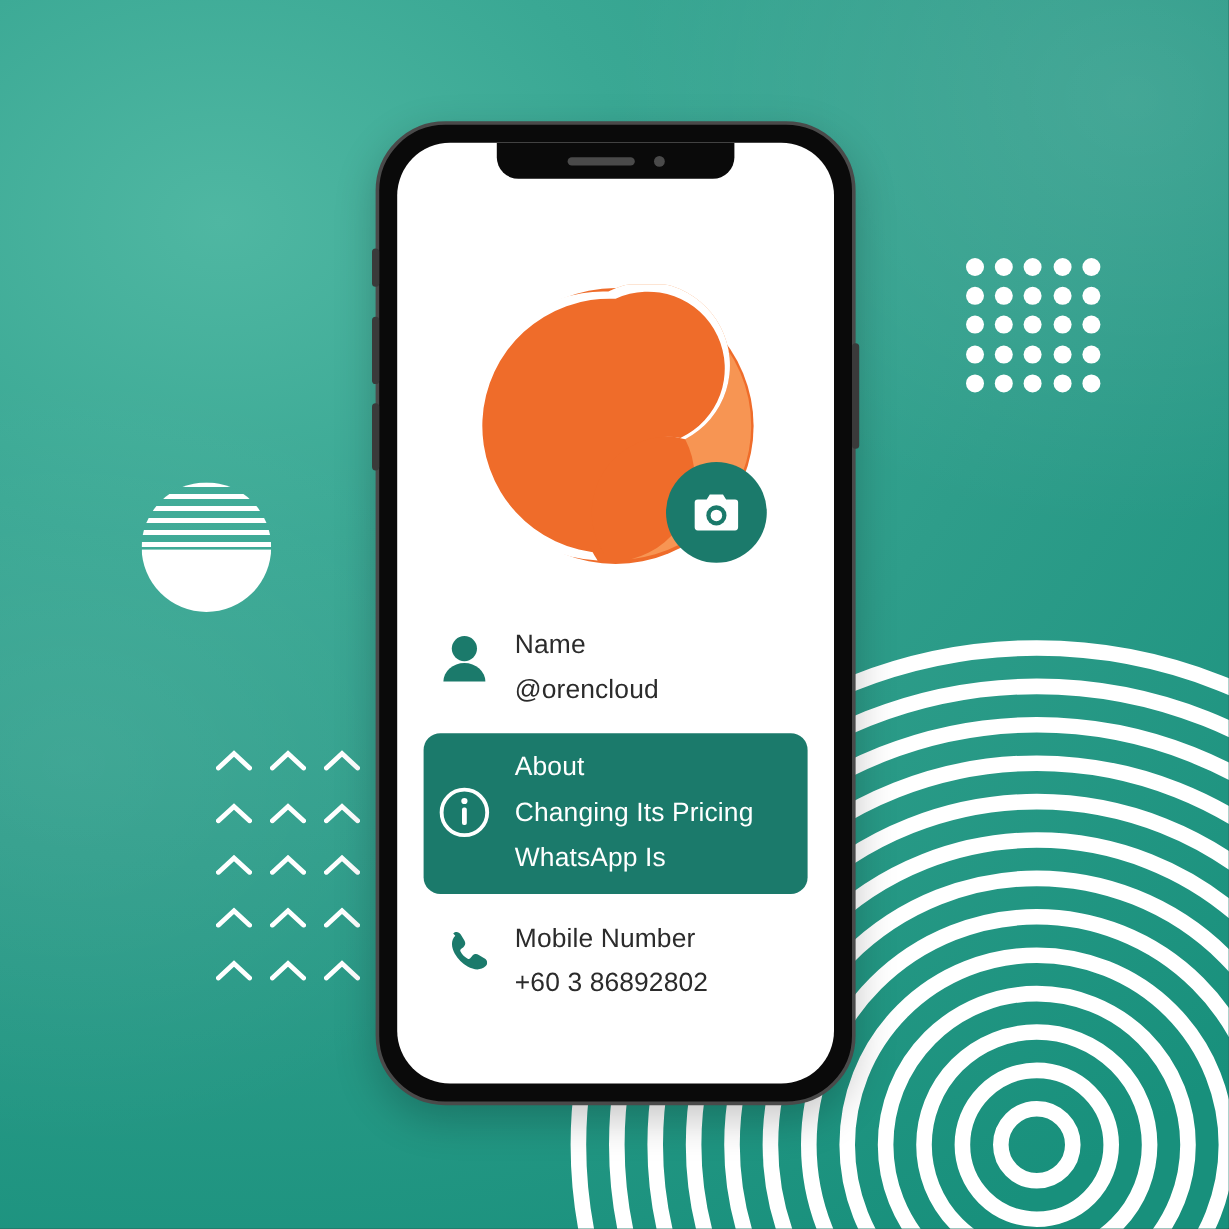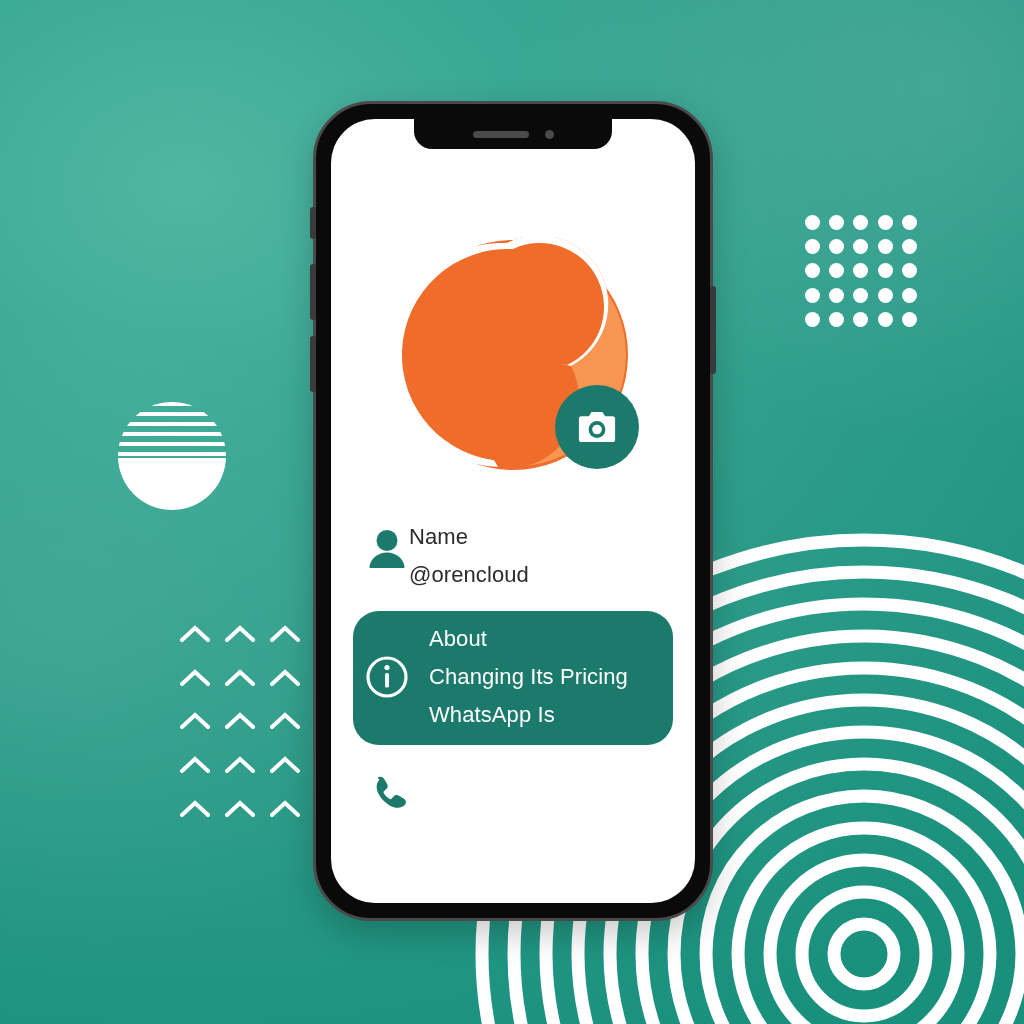--- a/index.html
+++ b/index.html
@@ -200,6 +200,7 @@
   .row {
     display: flex;
     align-items: flex-start;
+    gap: 20px;
     padding: 4px 12px;
   }
   .row .glyph {

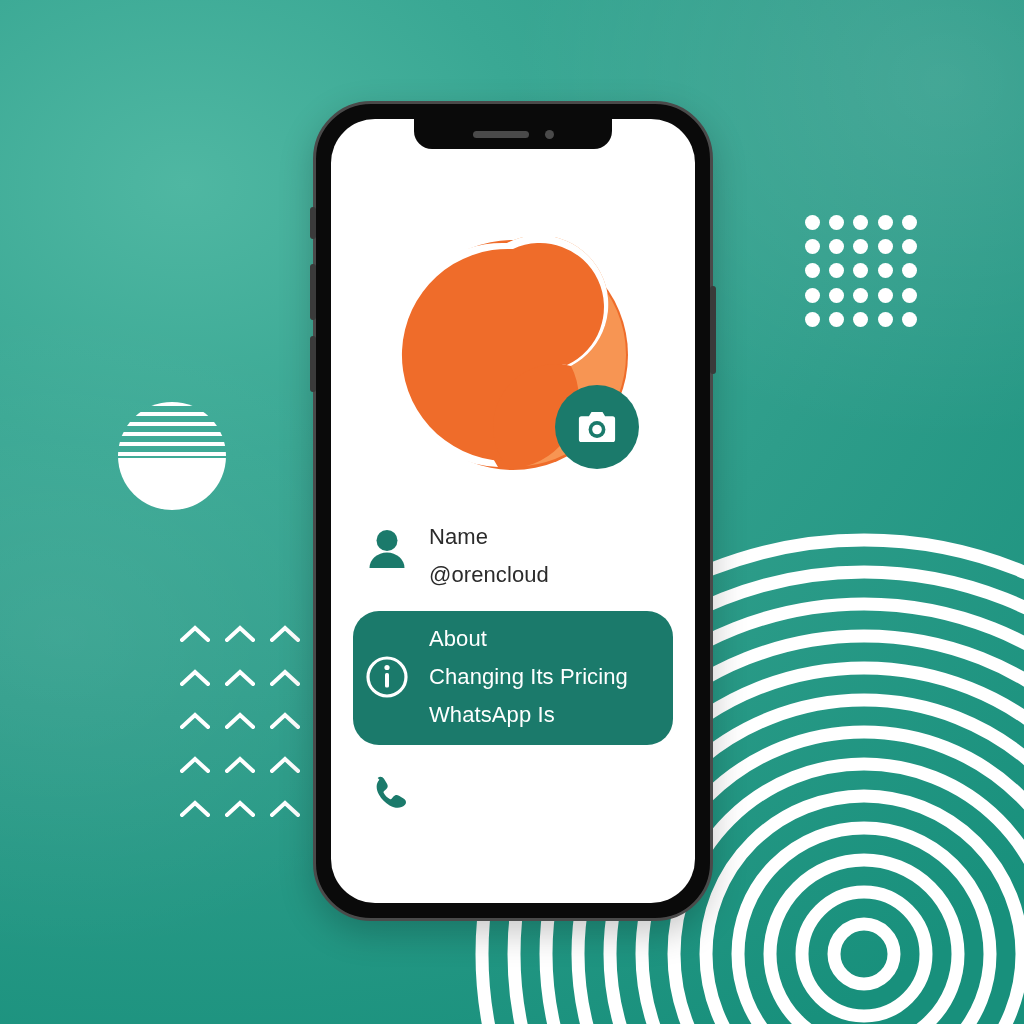--- a/index.html
+++ b/index.html
@@ -229,7 +229,7 @@
   .about-card {
     margin: 19px 0 19px 0;
     background: #1b7a6b;
-    border-radius: 26px;
+    border-radius: 14px;
     display: flex;
     align-items: center;
     gap: 20px;

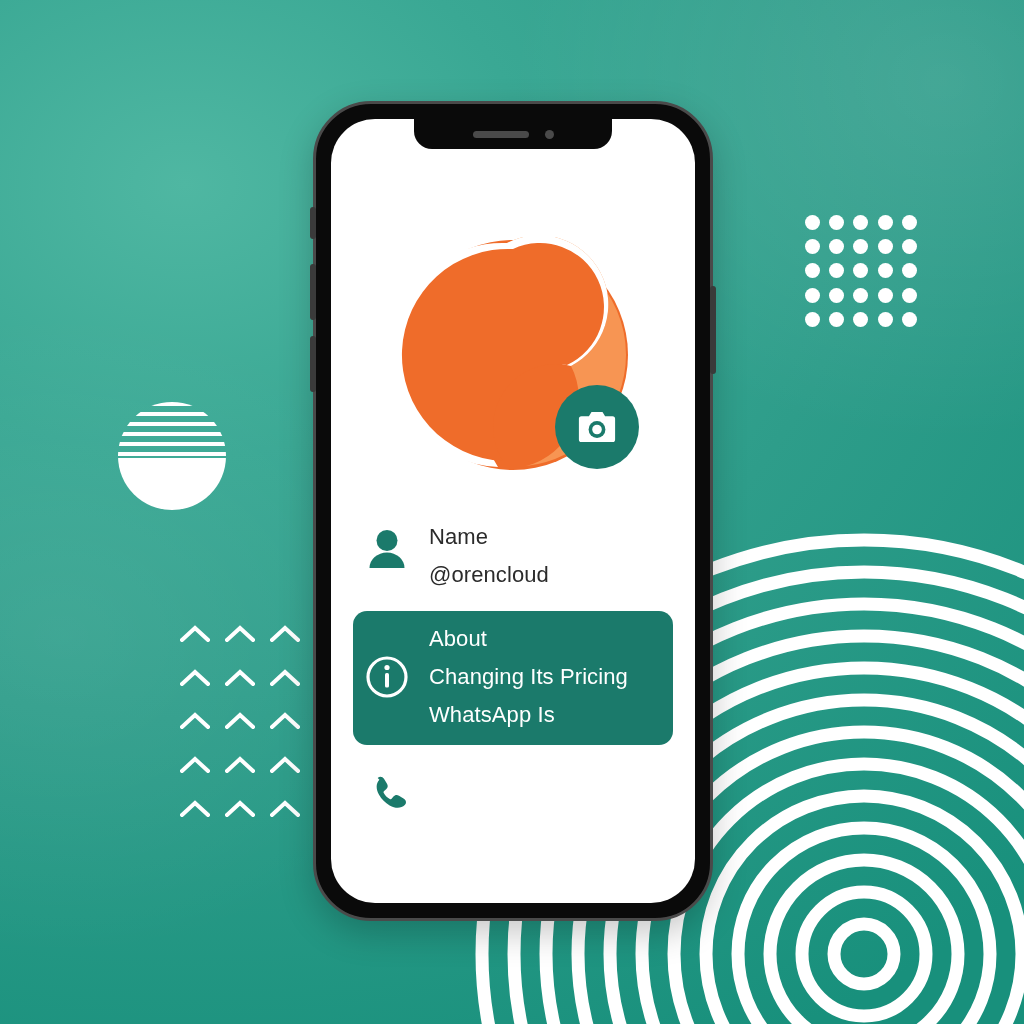--- a/index.html
+++ b/index.html
@@ -435,6 +435,10 @@
               <path d="M9.2 3.2 c2.2 -2.2 5.2 -1.4 6.6 0.9 l3.2 5.2 c1.3 2.1 0.8 4.4 -0.9 5.8 l-2.1 1.7 c-0.7 0.6 -0.8 1.4 -0.4 2.2 1.4 2.7 3.6 4.9 6.3 6.3 0.8 0.4 1.6 0.3 2.2 -0.4 l1.7 -2.1 c1.4 -1.7 3.7 -2.2 5.8 -0.9 l5.2 3.2 c2.3 1.4 3.1 4.4 0.9 6.6 -4 4 -10.2 3.6 -15.9 0.4 -4.6 -2.6 -8.6 -6.6 -11.2 -11.2 -3.2 -5.7 -3.6 -11.9 0.4 -15.9 Z" fill="#1b7a6b" transform="scale(0.95) translate(1,1)"></path>
             </svg>
           </span>
+          <span class="txt">
+            <div class="label">Mobile Number</div>
+            <div class="value">+60 3 86892802</div>
+          </span>
         </div>
 
       </div>

